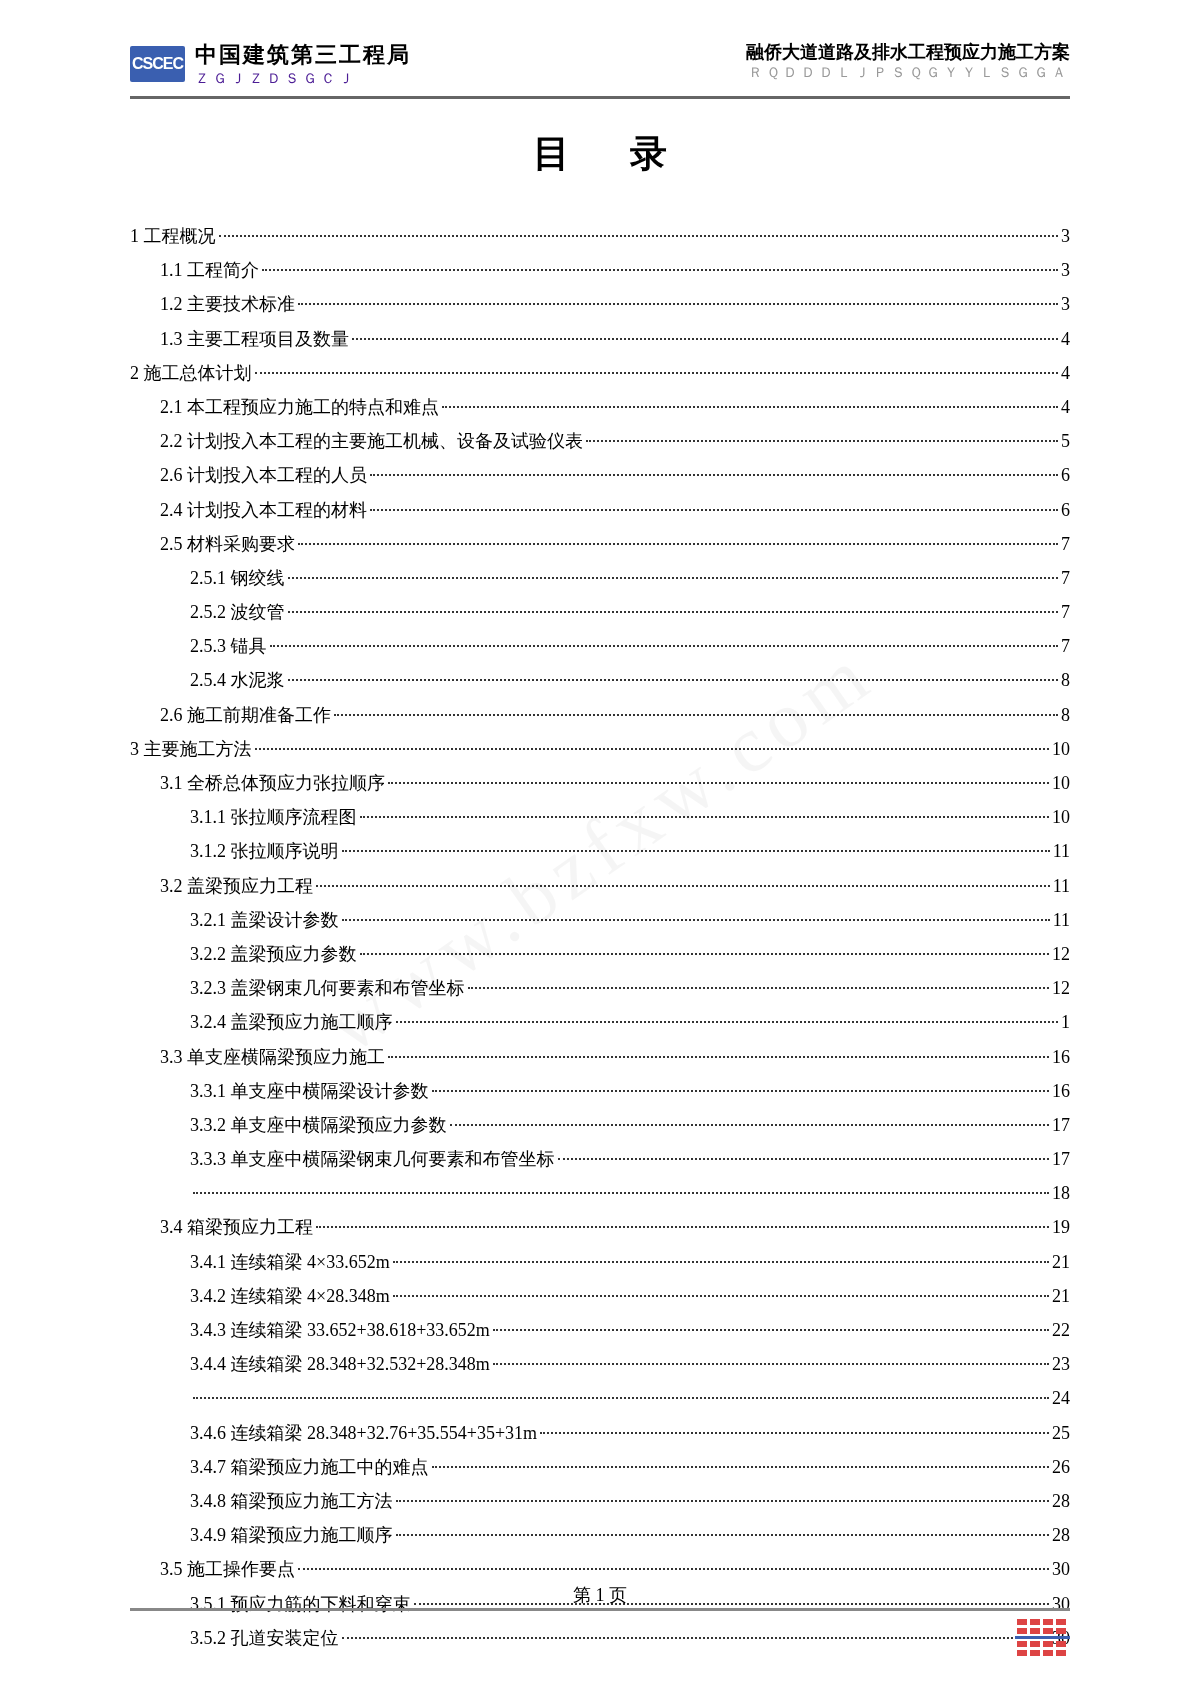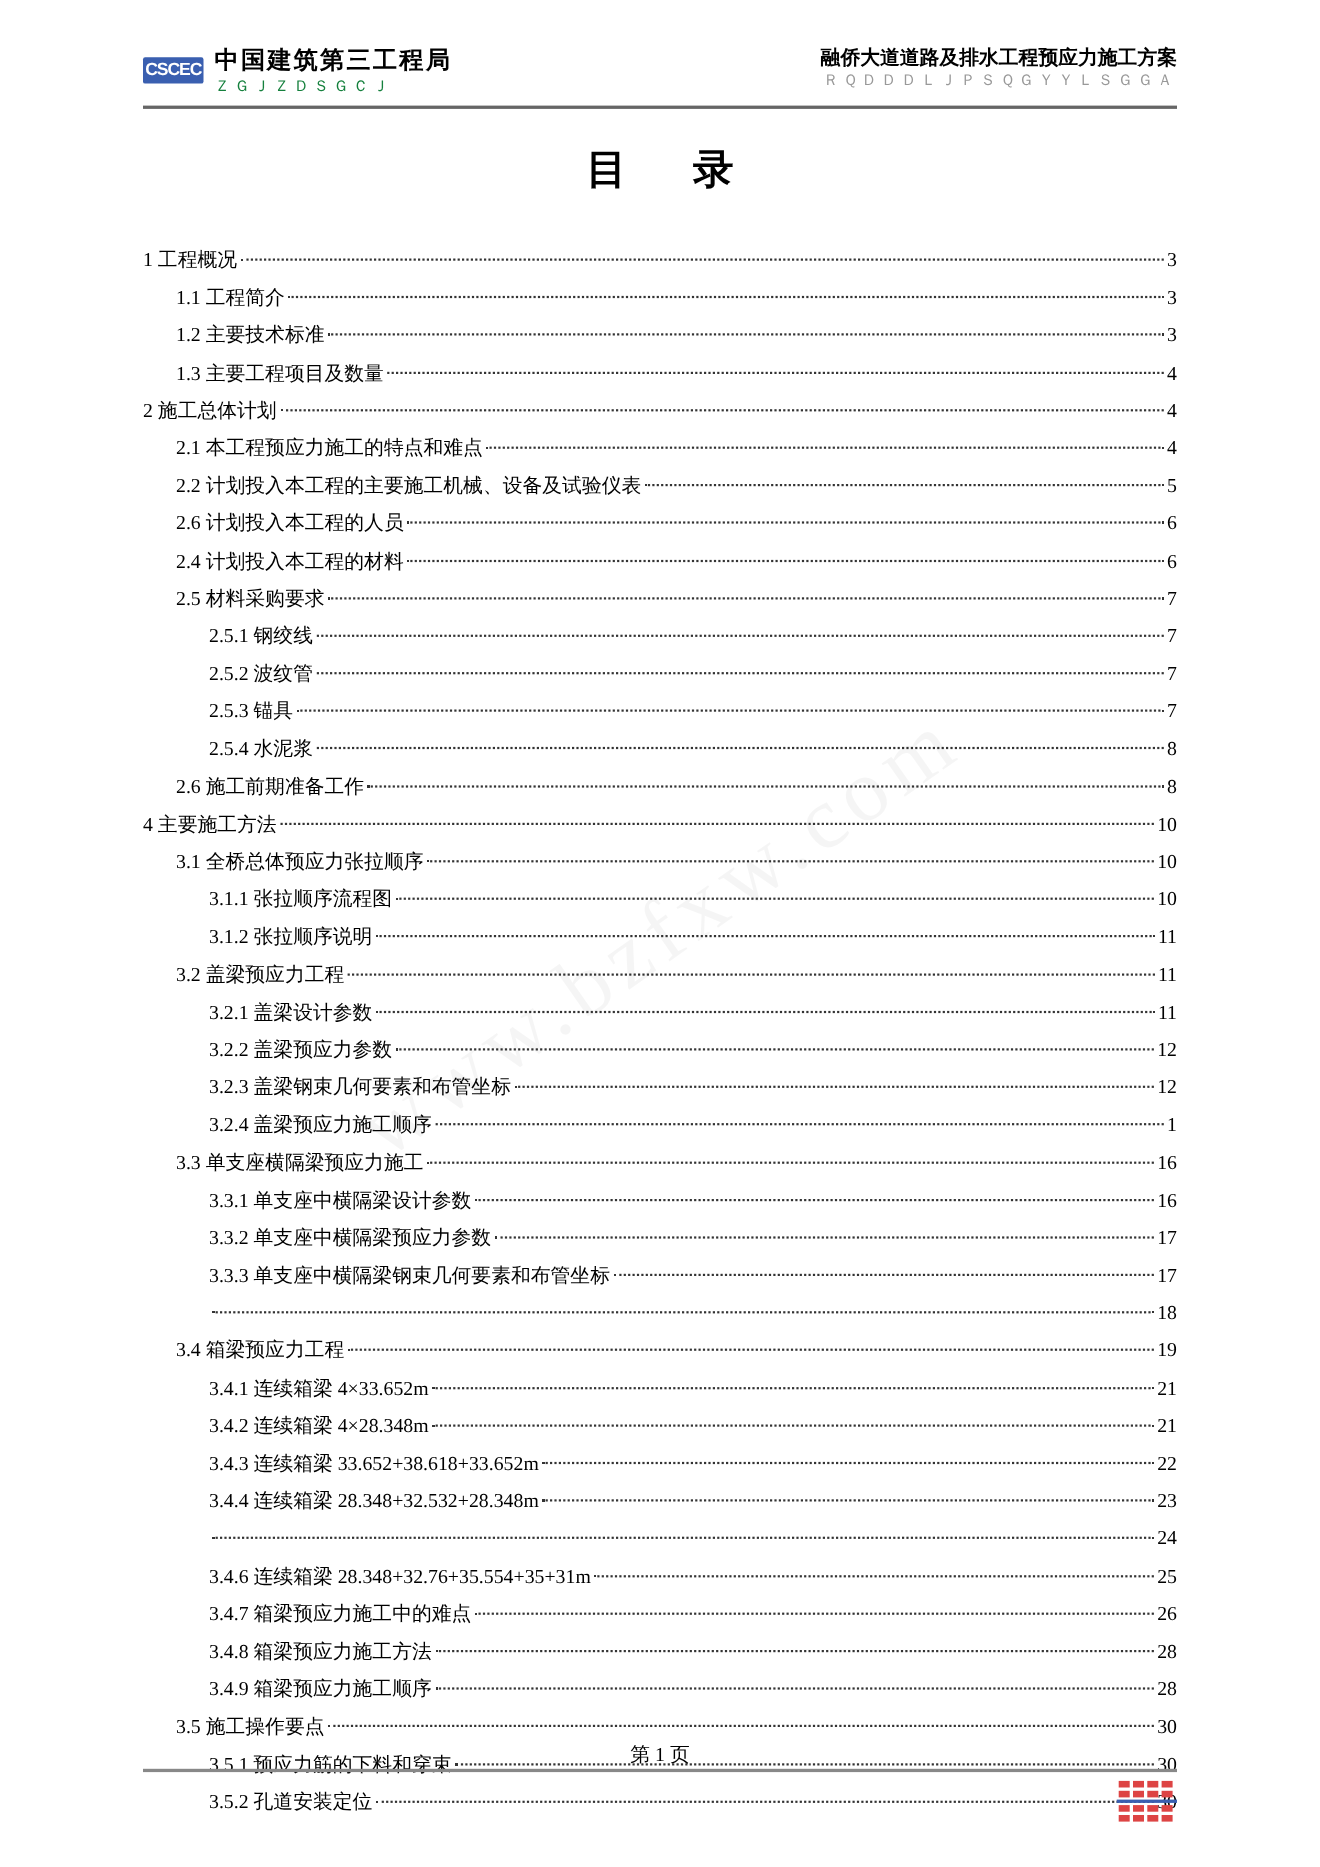--- a/index.html
+++ b/index.html
@@ -36,7 +36,7 @@
   .header-left { display: flex; align-items: center; gap: 10px; }
   .logo {
     width: 55px;
-    height: 24px;
+    height: 36px;
     background: #3a5fb0;
     color: #fff;
     display: flex;

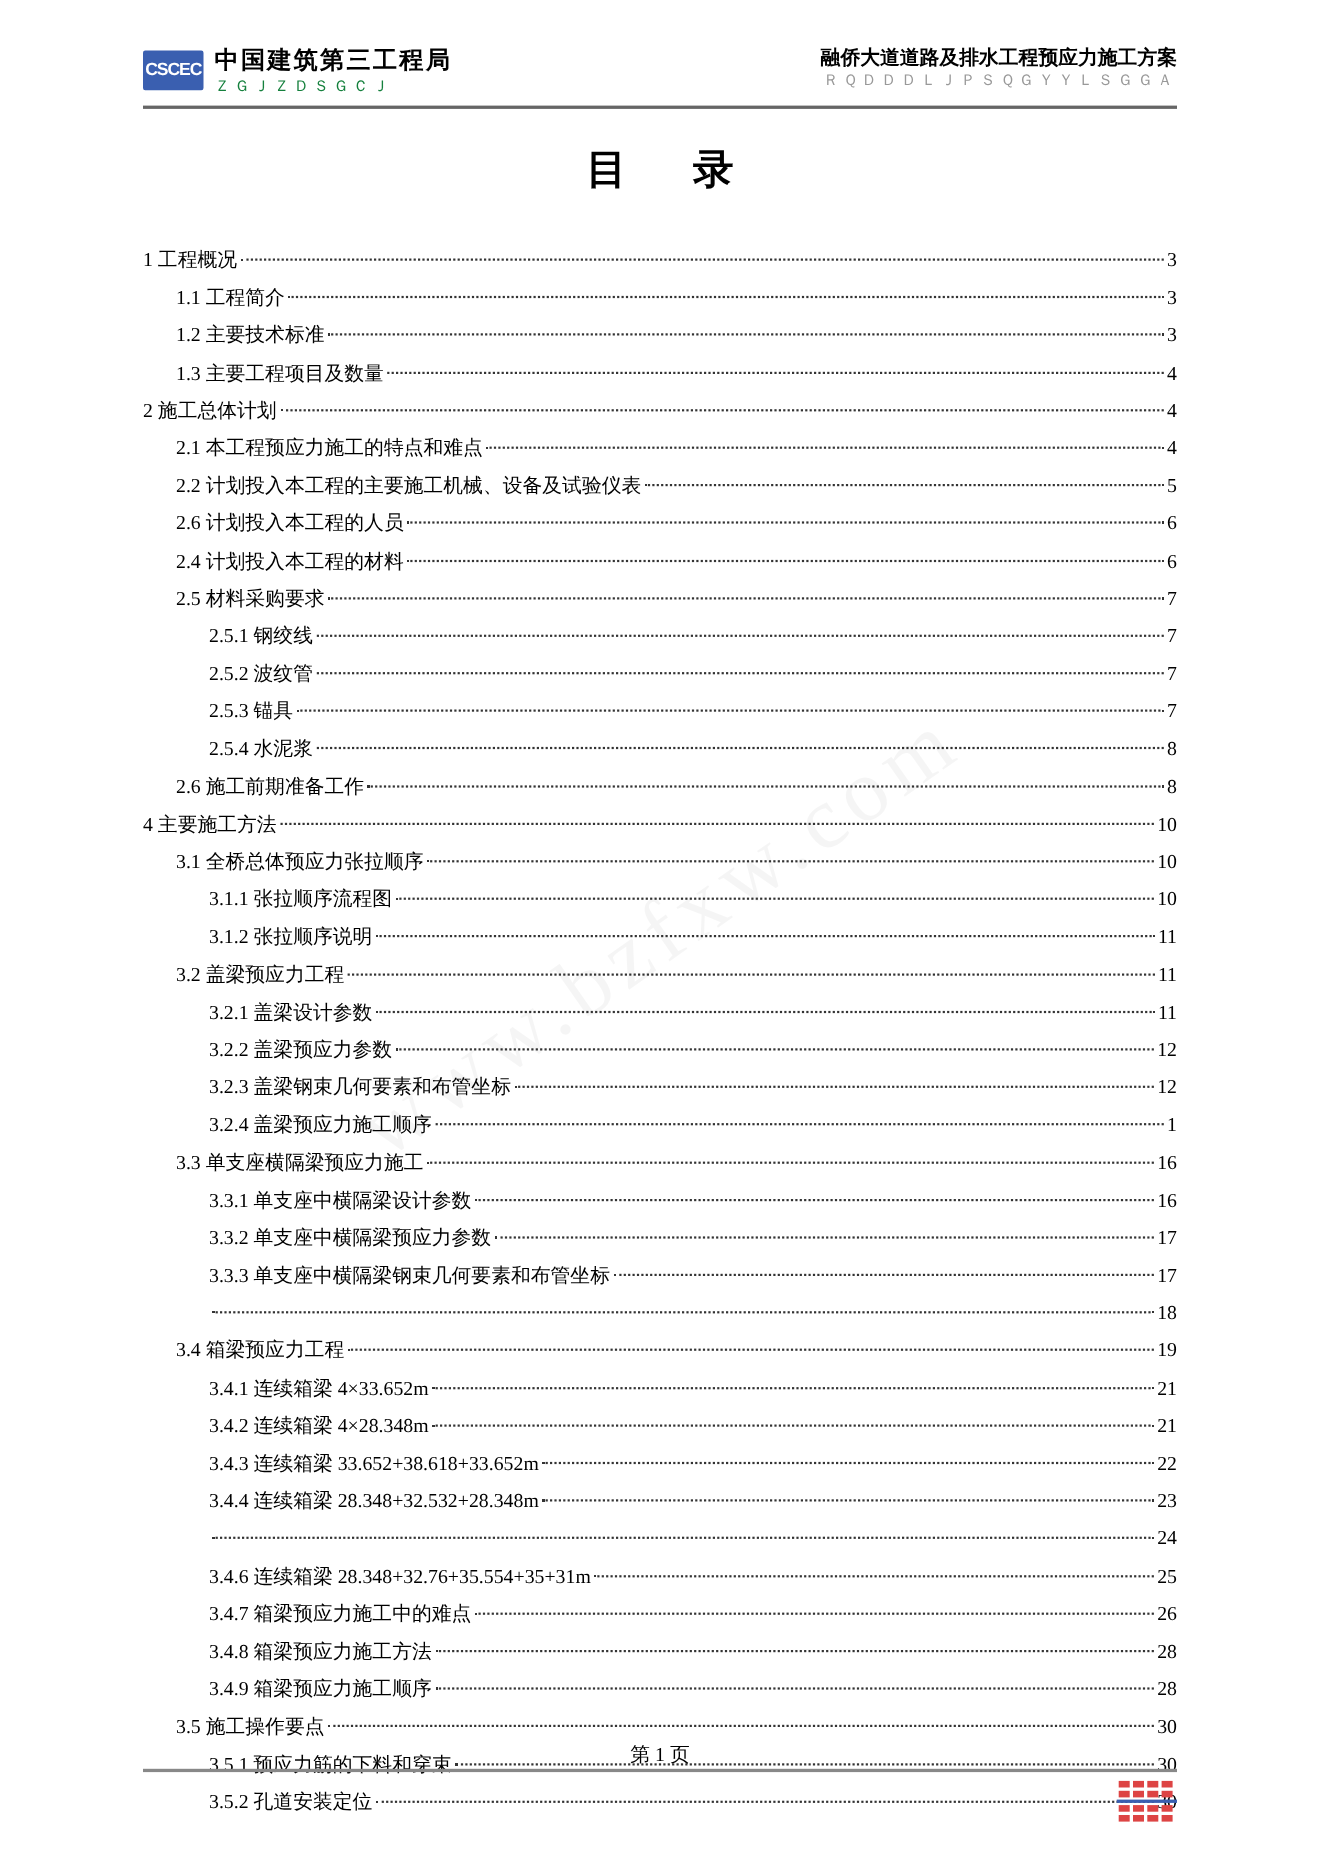--- a/index.html
+++ b/index.html
@@ -62,7 +62,7 @@
   }
   .company-pinyin {
     font-size: 14px;
-    color: #15803d;
+    color: #4c1d95;
     letter-spacing: 4px;
     font-family: serif;
   }

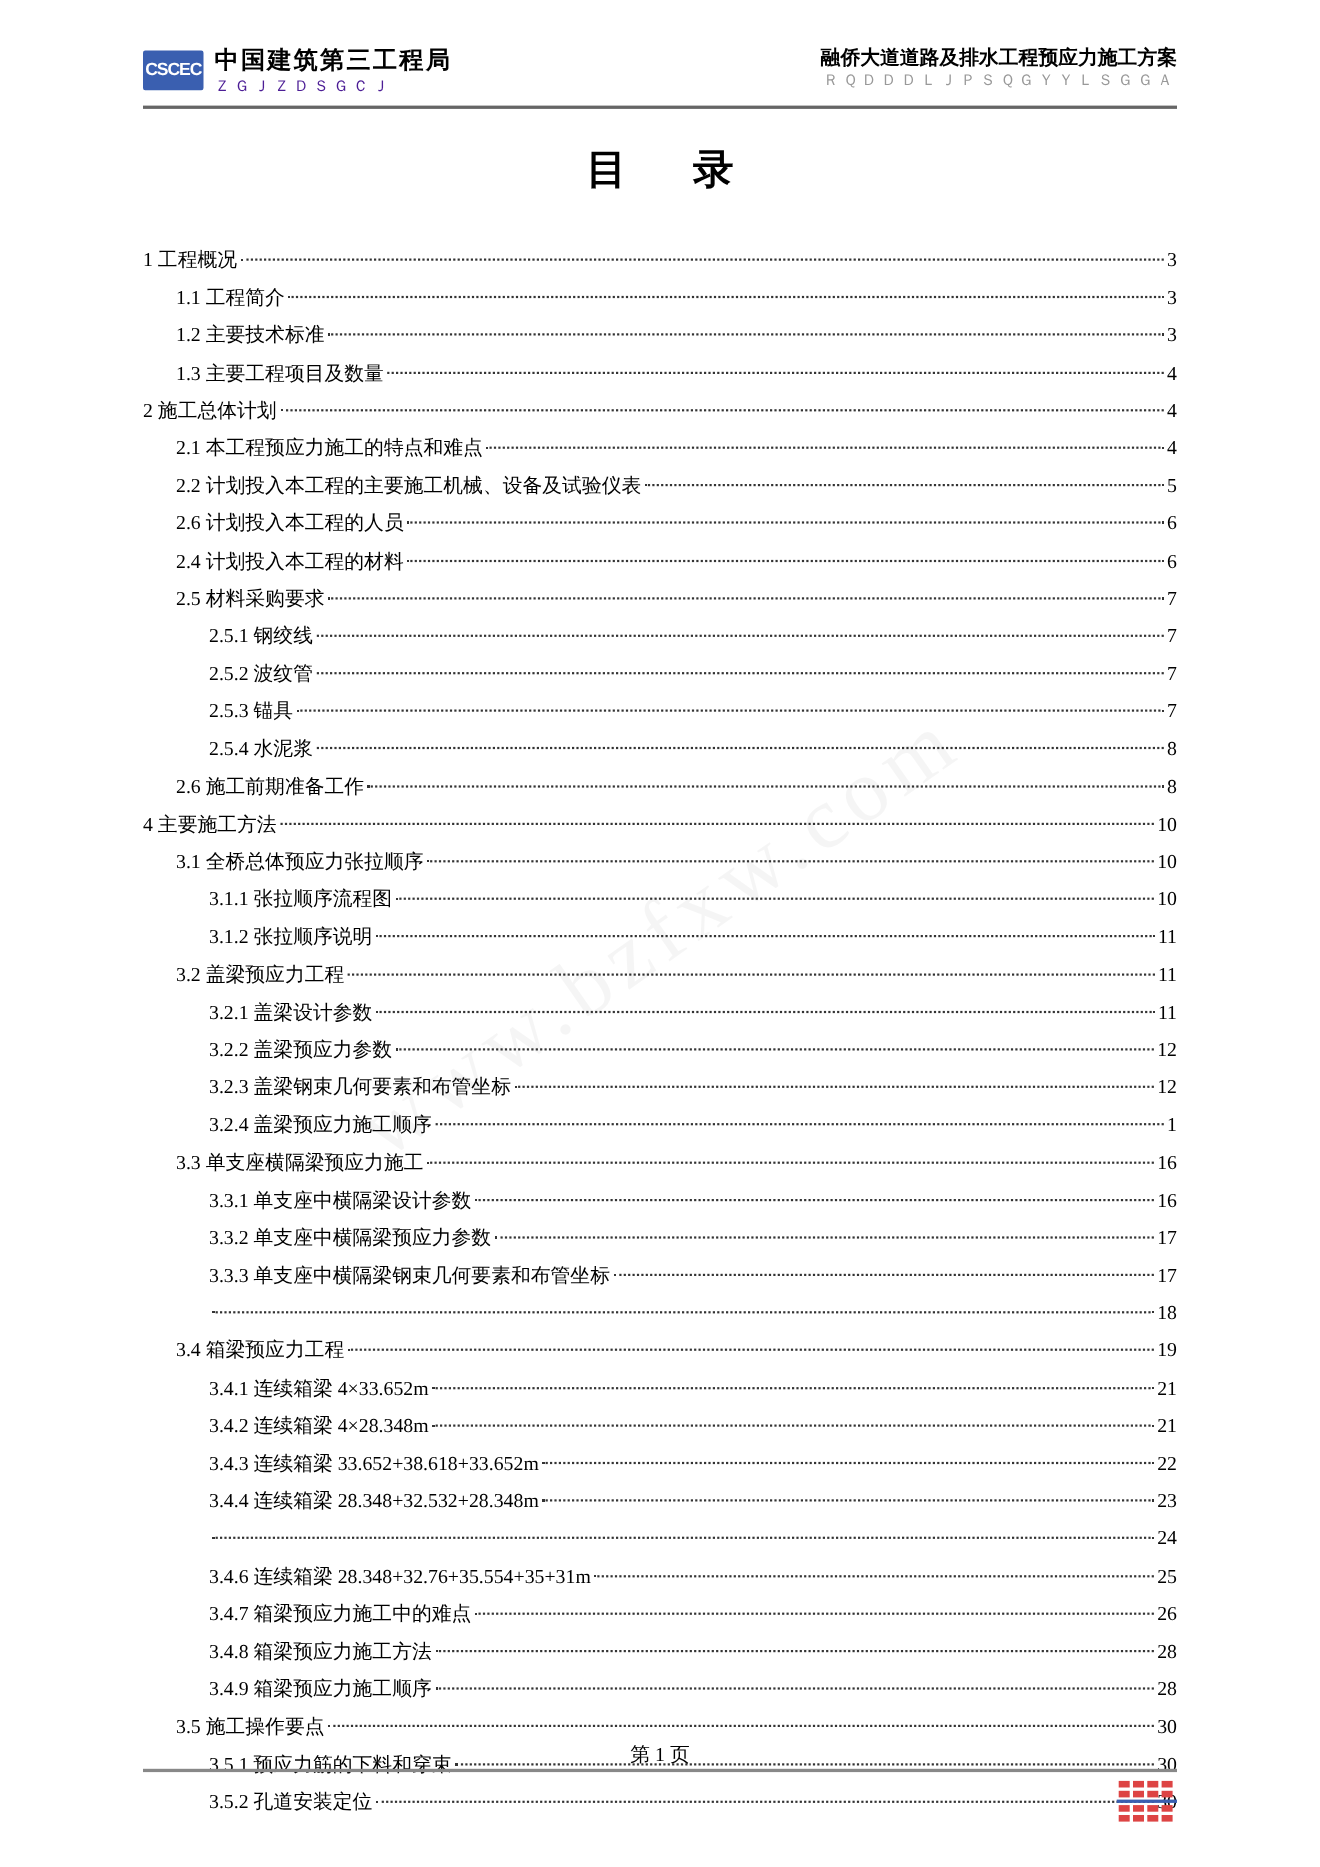--- a/index.html
+++ b/index.html
@@ -237,7 +237,7 @@
       <span class="toc-page">8</span>
     </div>
     <div class="toc-entry level-1">
-      <span class="toc-label">4 主要施工方法</span>
+      <span class="toc-label">3 主要施工方法</span>
       <span class="toc-dots"></span>
       <span class="toc-page">10</span>
     </div>

